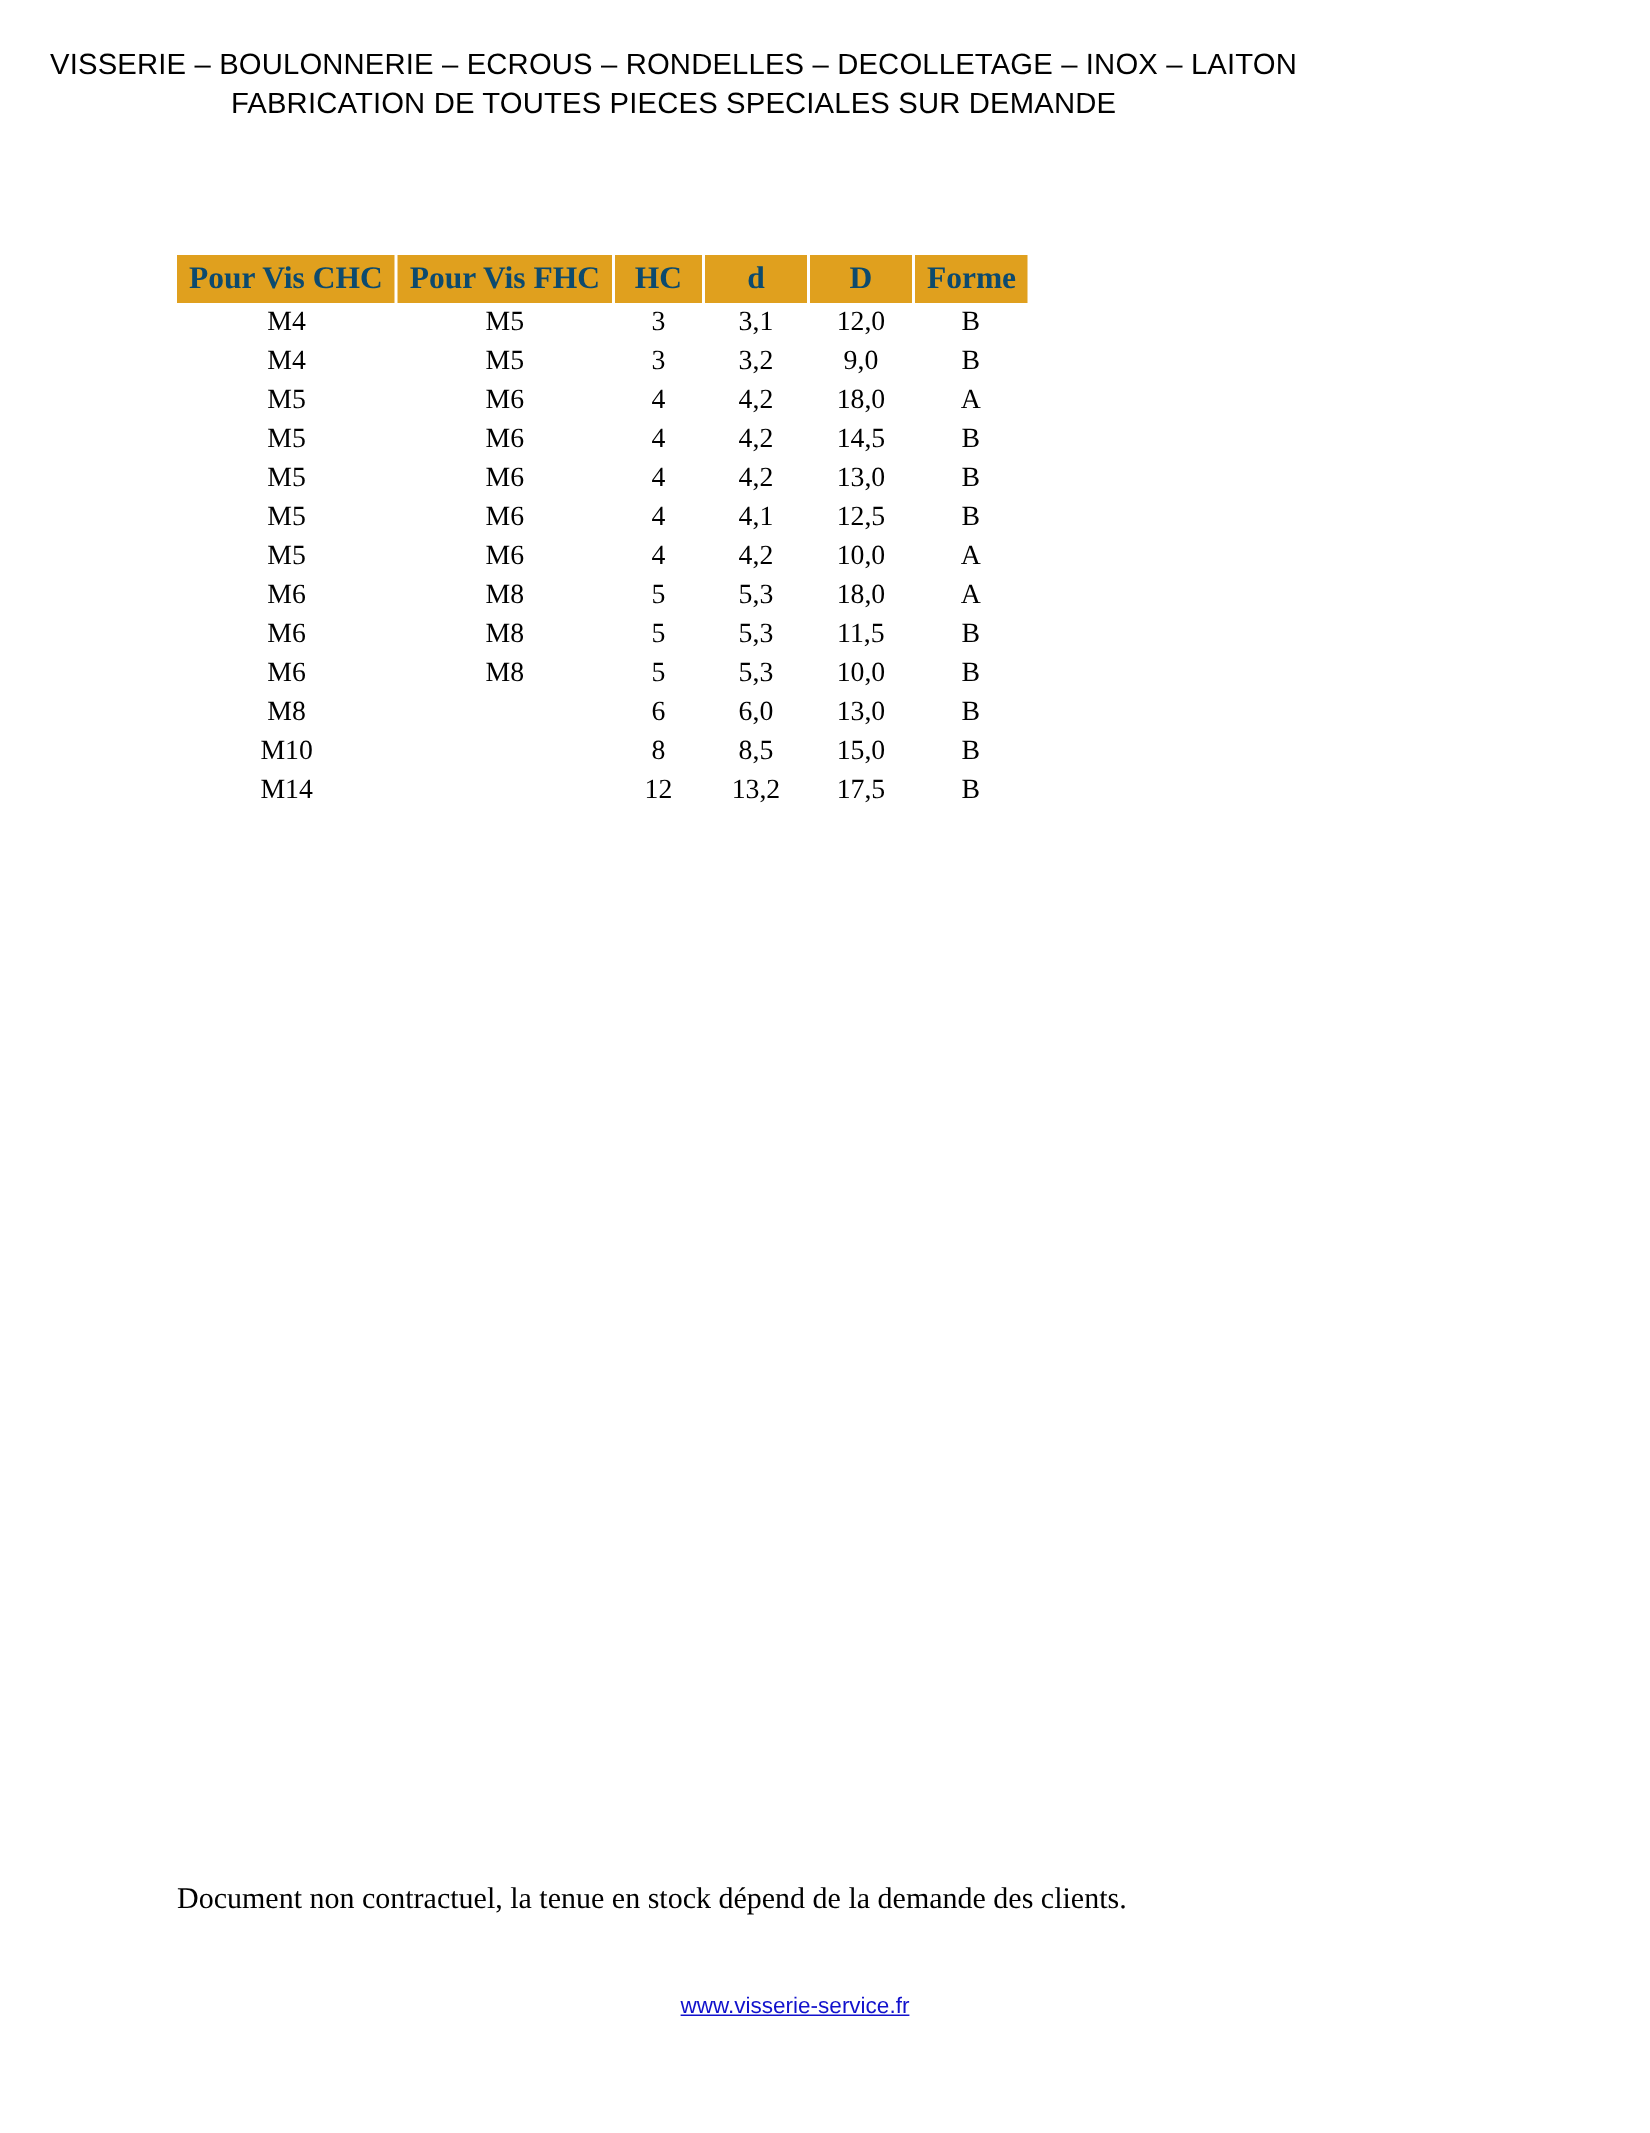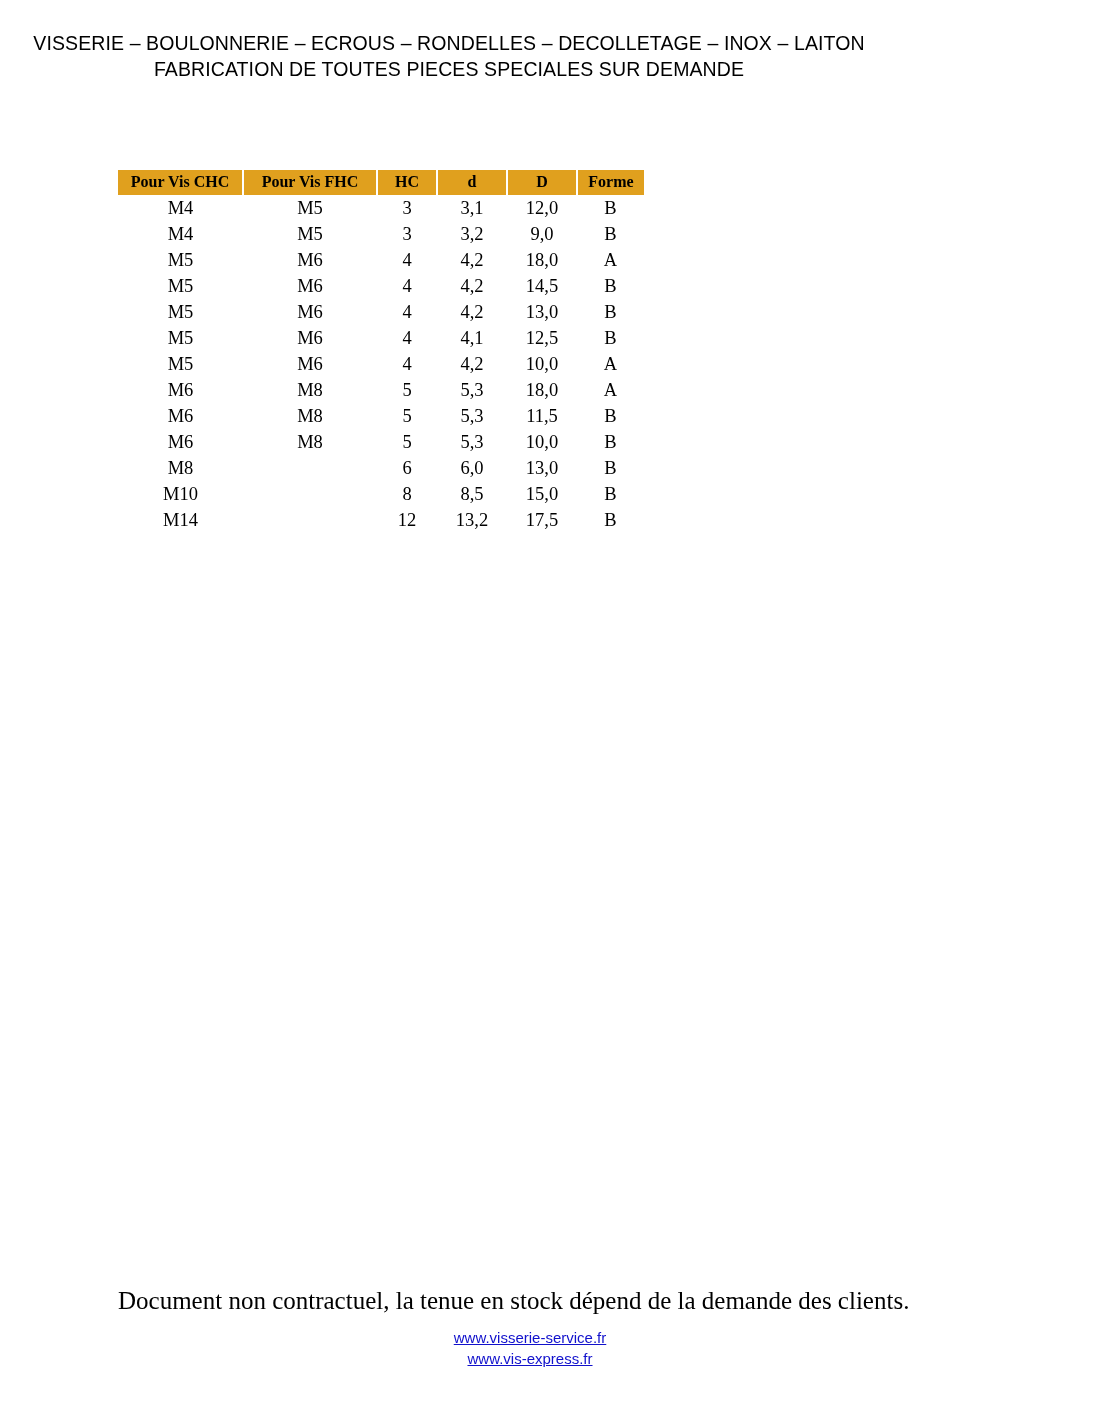--- a/index.html
+++ b/index.html
@@ -45,9 +45,9 @@
   }
   table.spec thead th {
     background: #e0a01e;
-    color: #000000;
+    color: #0c4a6e;
     font-weight: bold;
-    font-size: 16px;
+    font-size: 21px;
     text-align: center;
     padding: 3px 8px 4px 8px;
     border-right: 2px solid #ffffff;

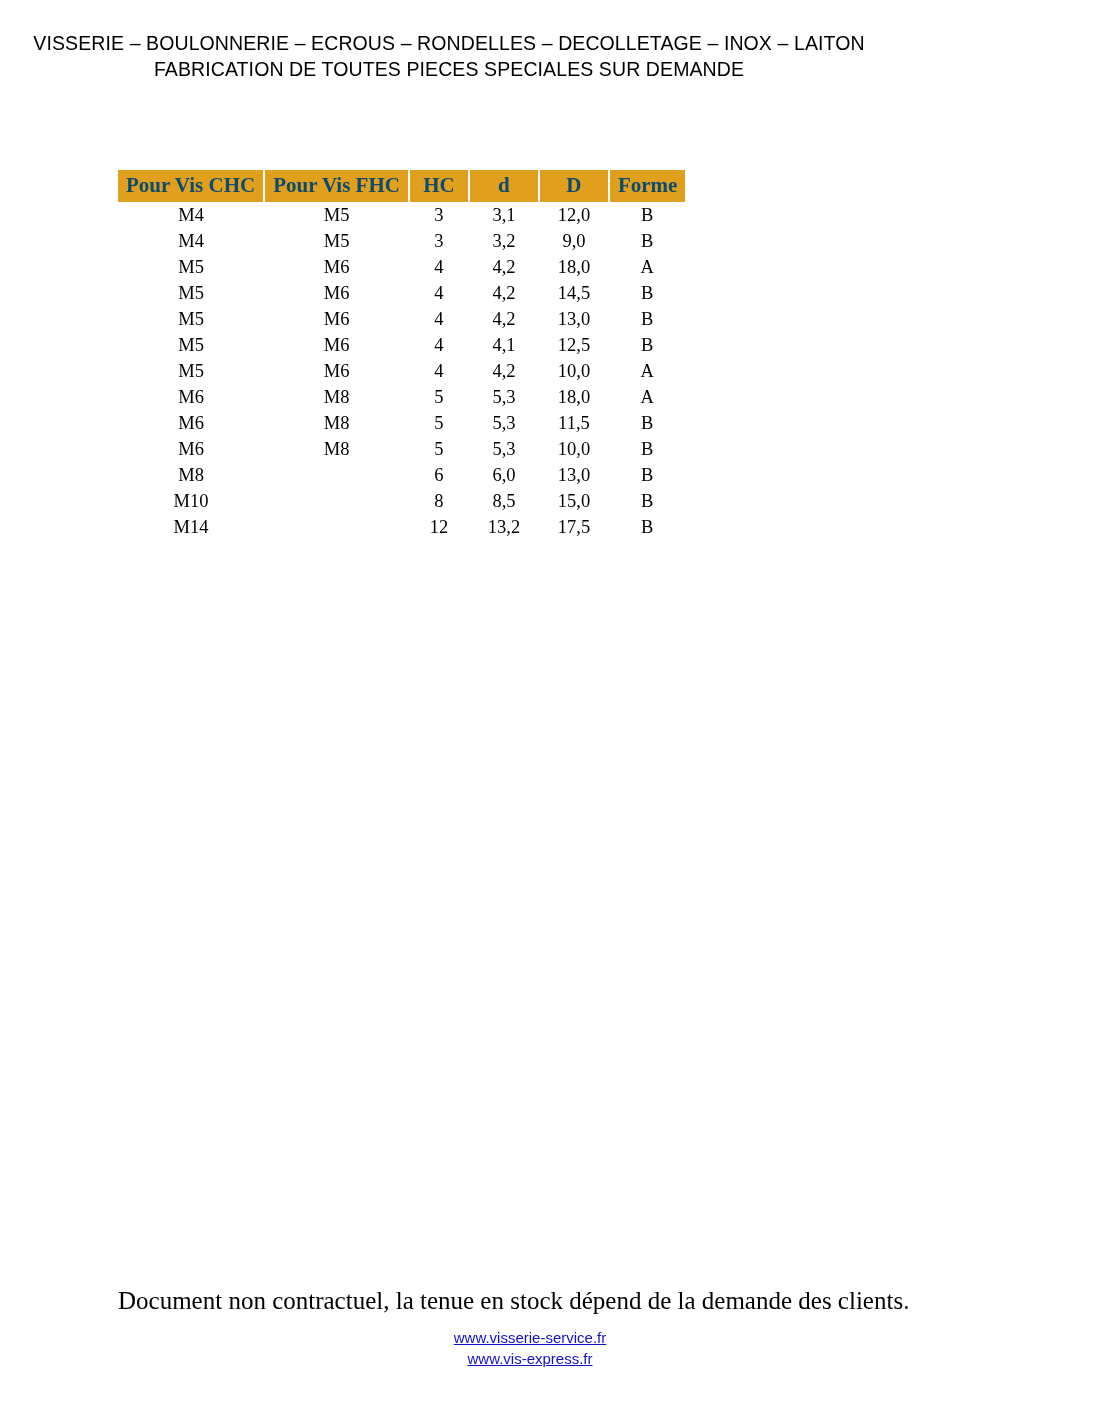--- a/index.html
+++ b/index.html
@@ -75,9 +75,8 @@
     top: 1255px;
     left: 118px;
     font-family: "Liberation Serif", serif;
-    font-size: 25px;
+    font-size: 20px;
     color: #000000;
-    margin-top: 32px;
   }
   .links {
     position: absolute;

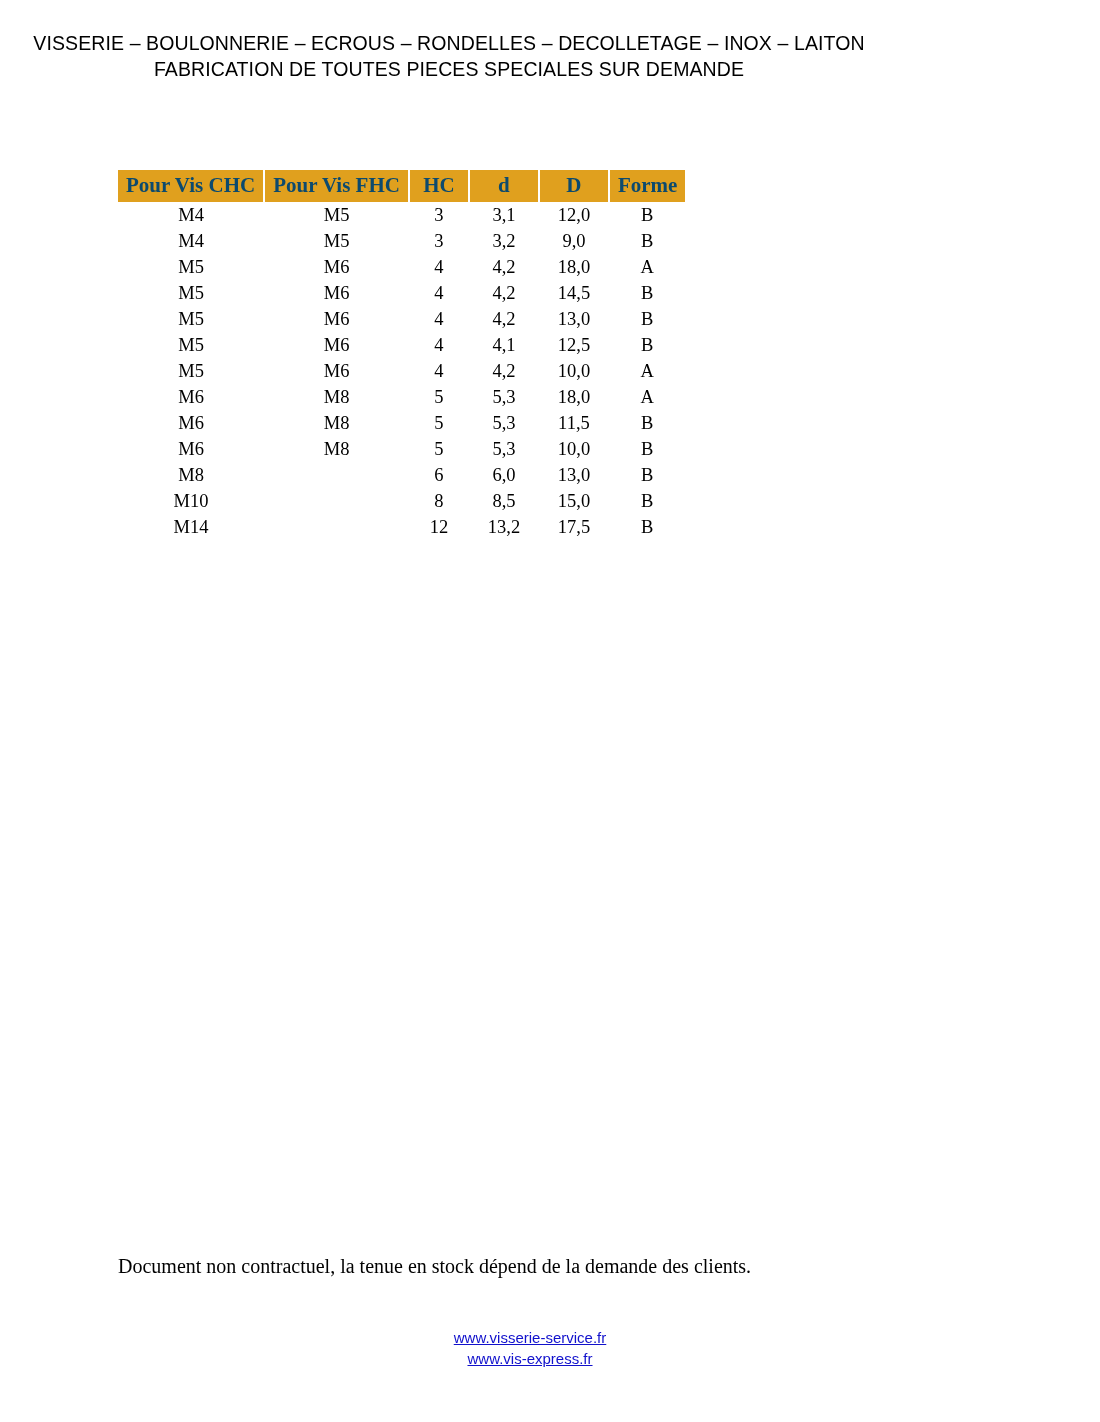--- a/index.html
+++ b/index.html
@@ -227,7 +227,6 @@
 
   <div class="links">
     <a href="#">www.visserie-service.fr</a>
-    <a href="#">www.vis-express.fr</a>
   </div>
 
 </div>

